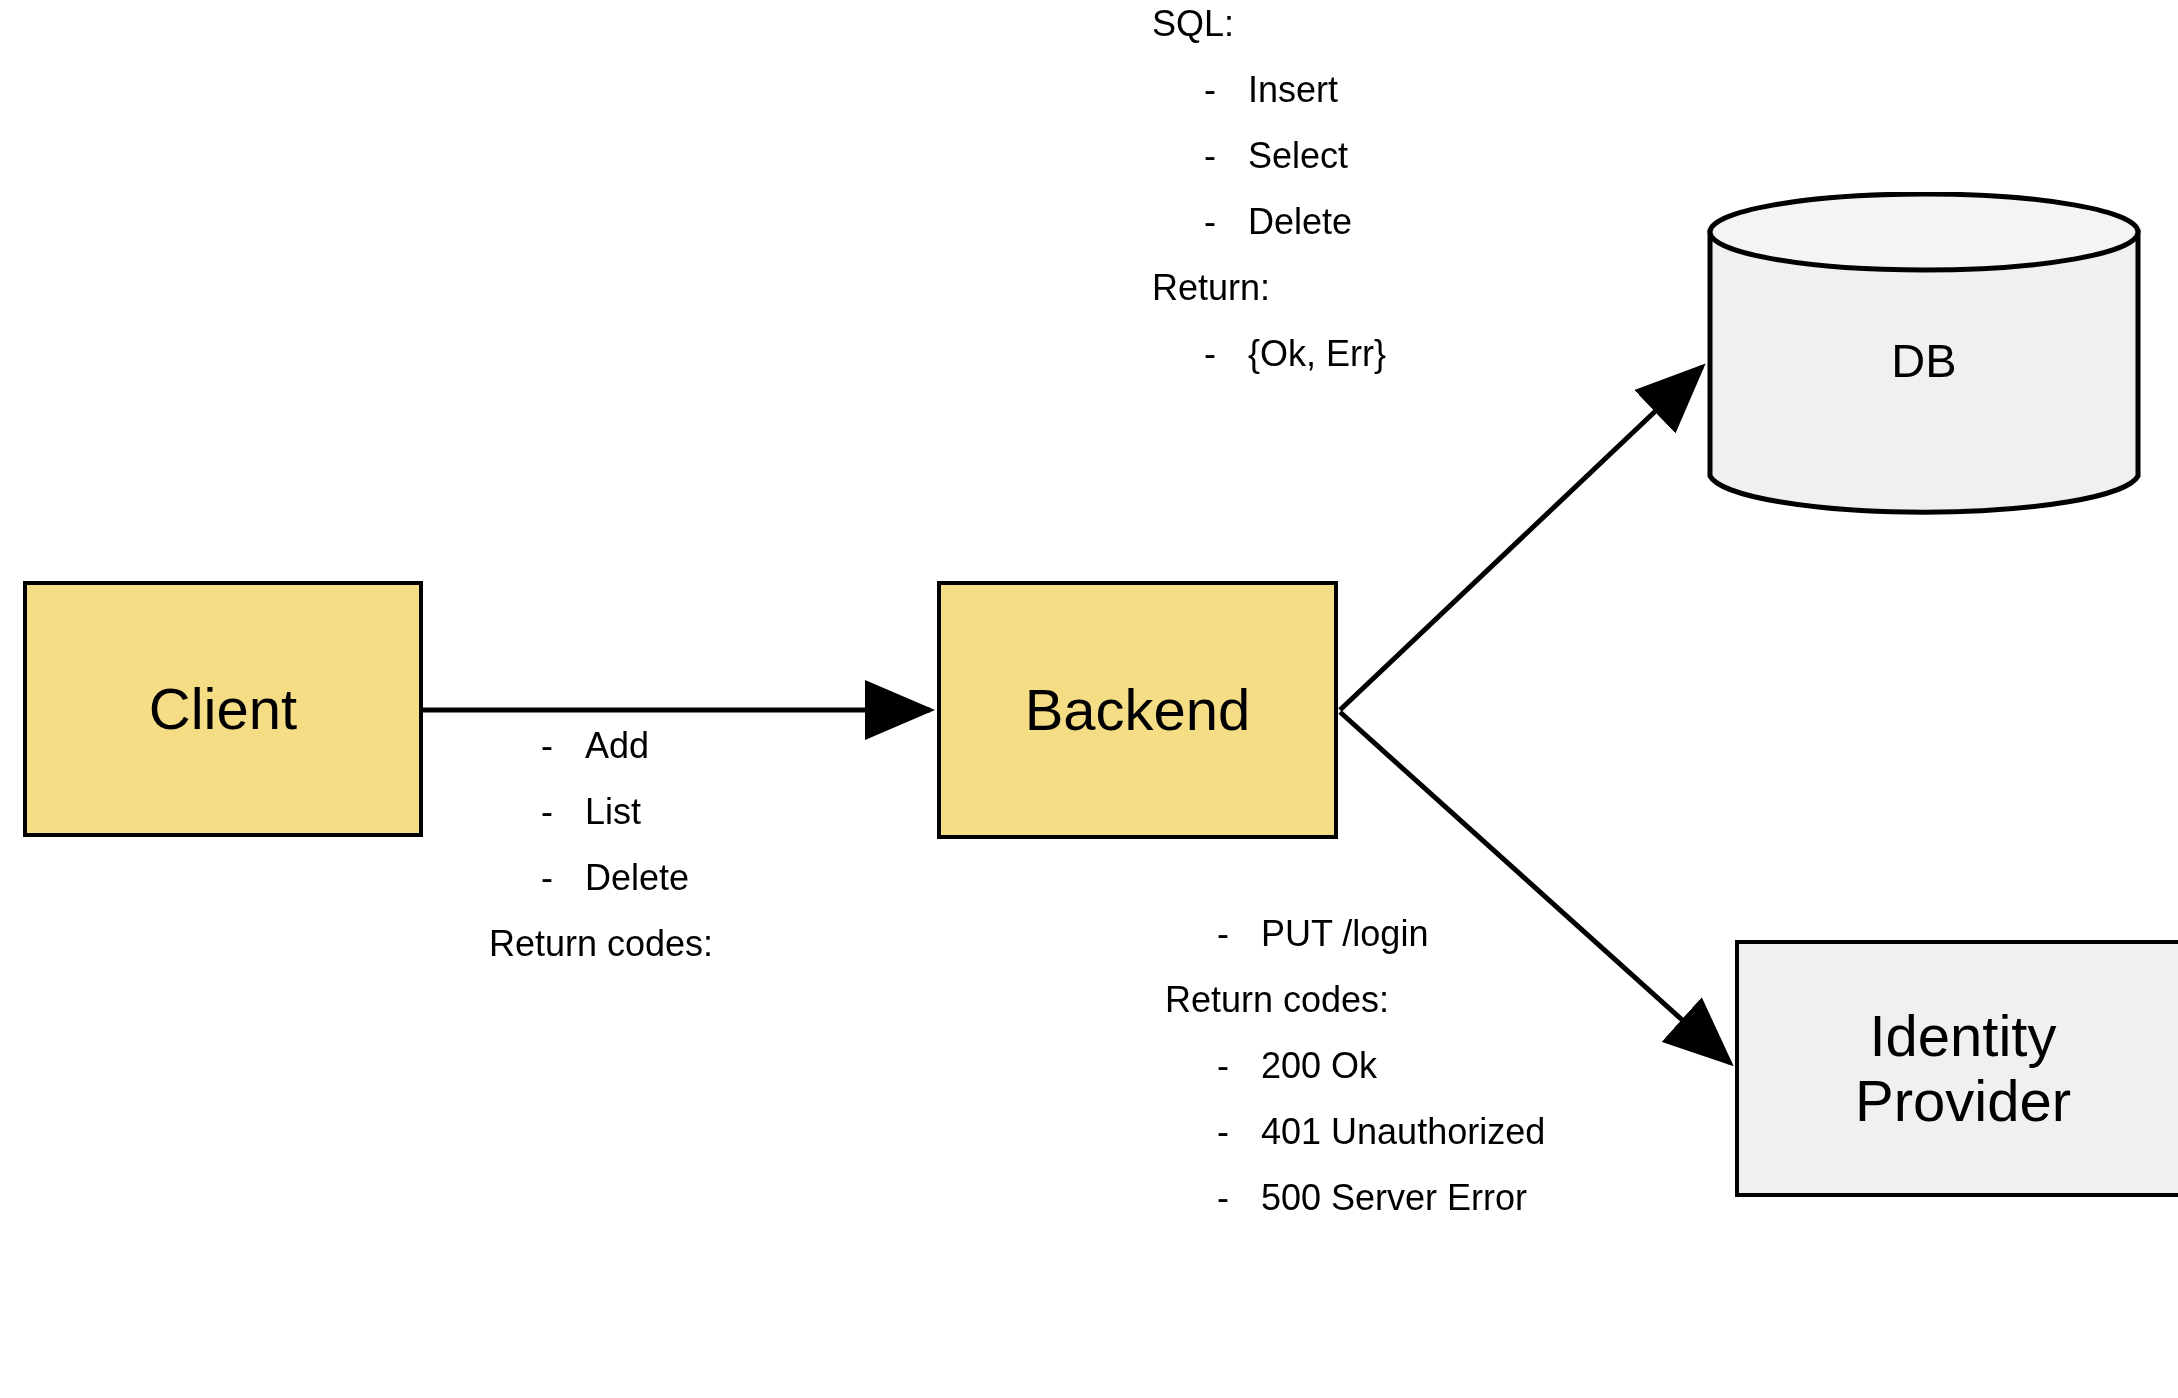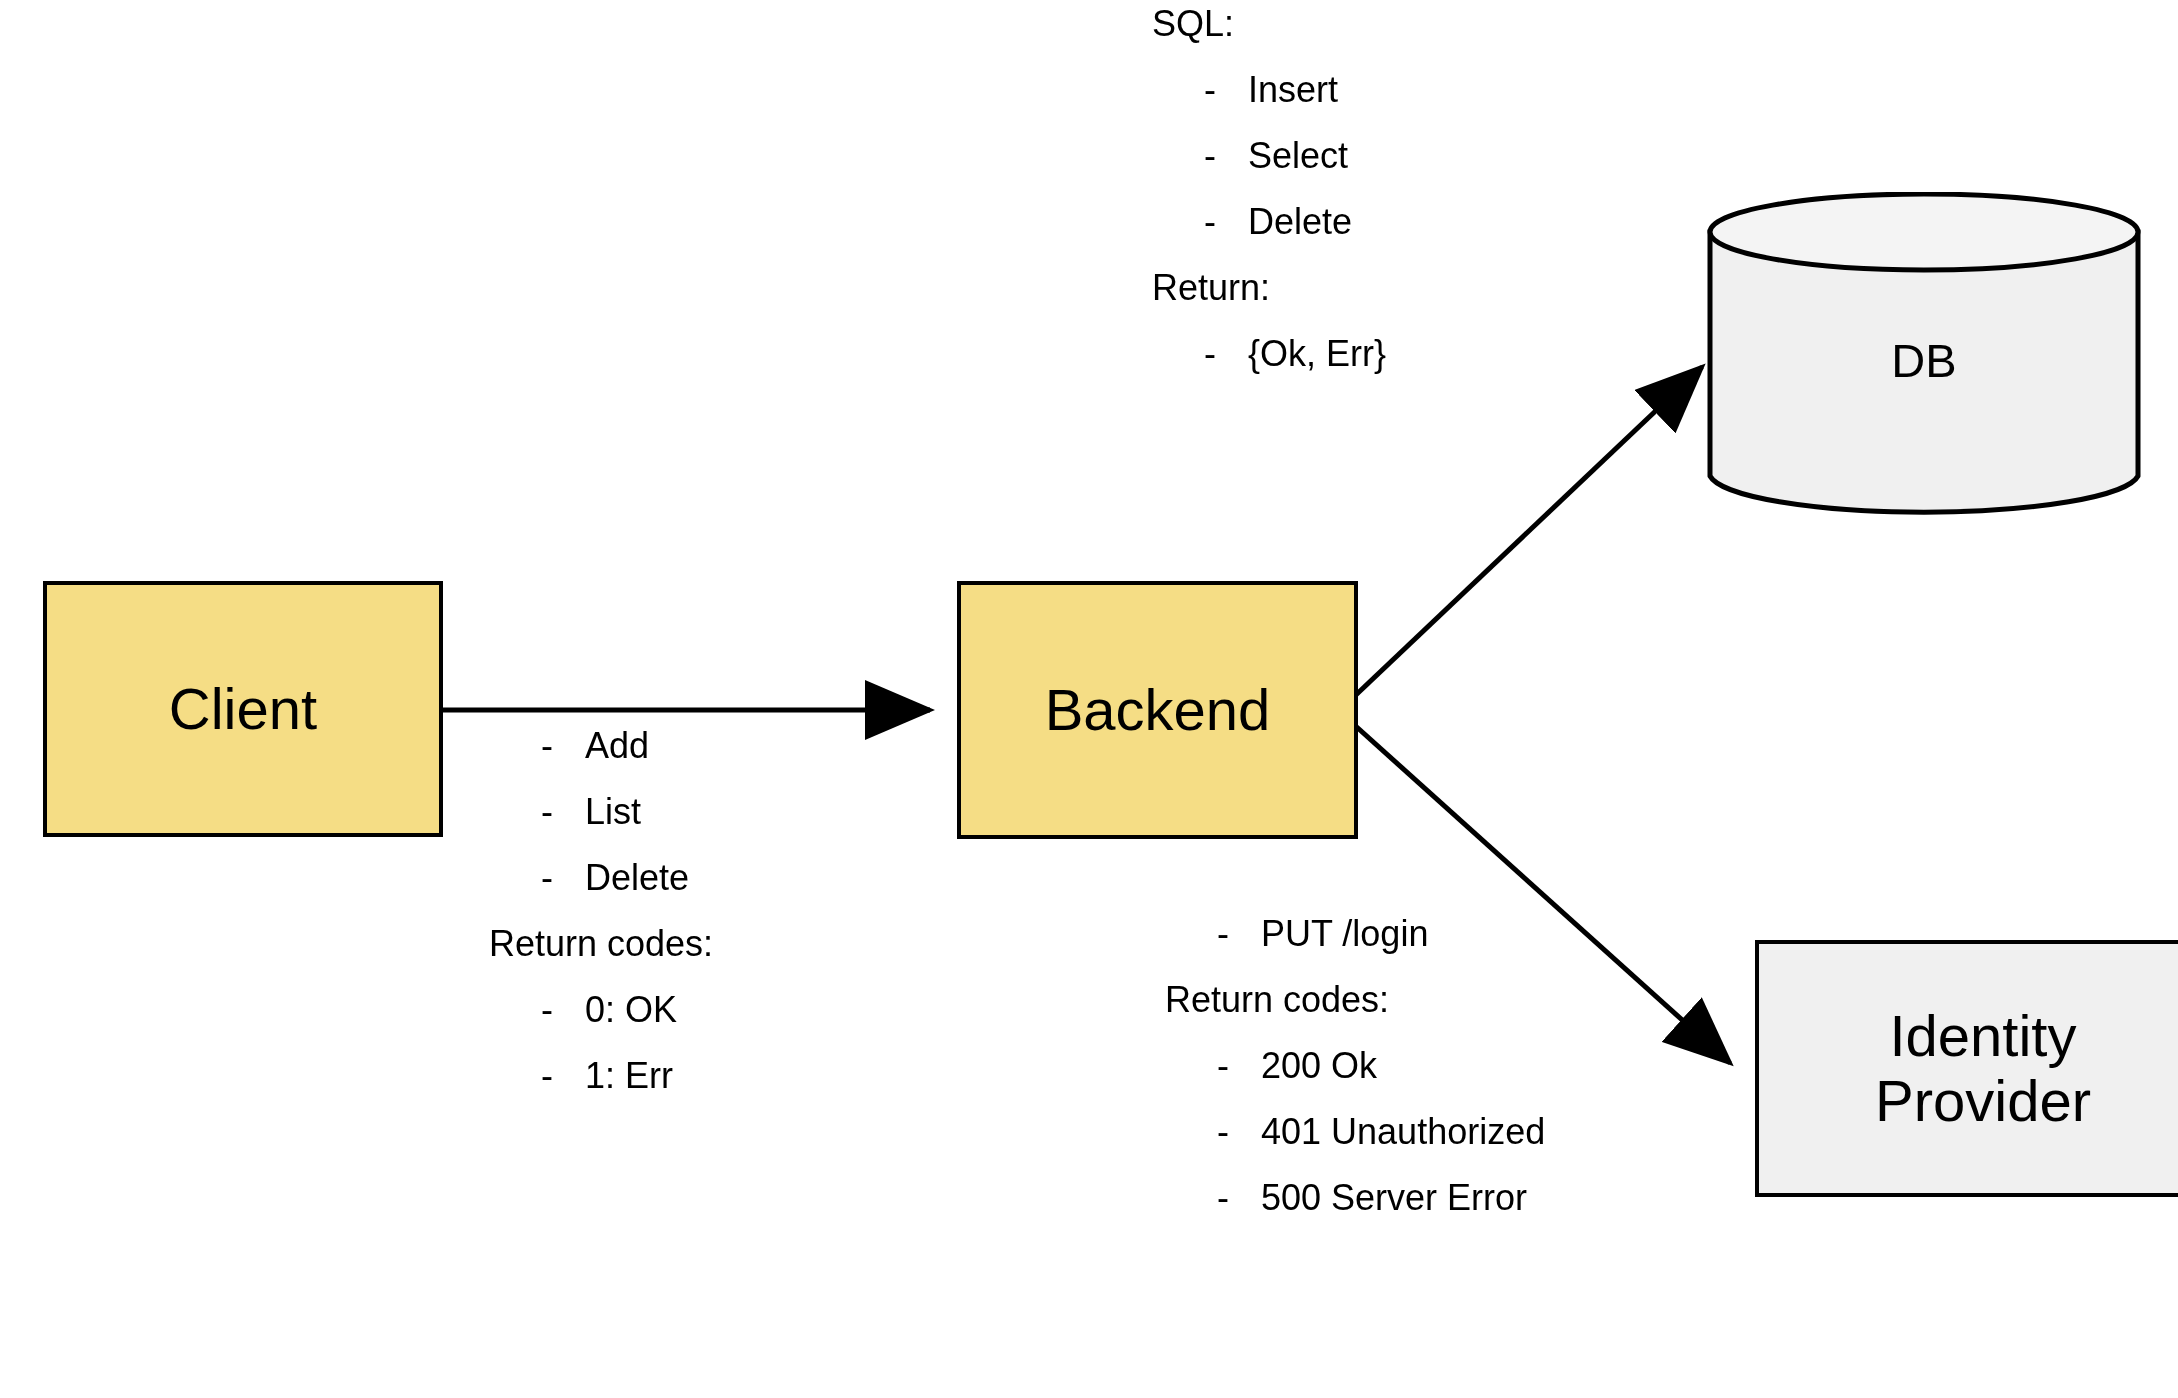--- a/index.html
+++ b/index.html
@@ -37,7 +37,6 @@
     line-height: 1.12;
     font-size: 58px;
     font-weight: 400;
-    margin-left: 20px;
   }
   .node.service { background: #f5dd85; }
   .node.external { background: #f0f0f0; }

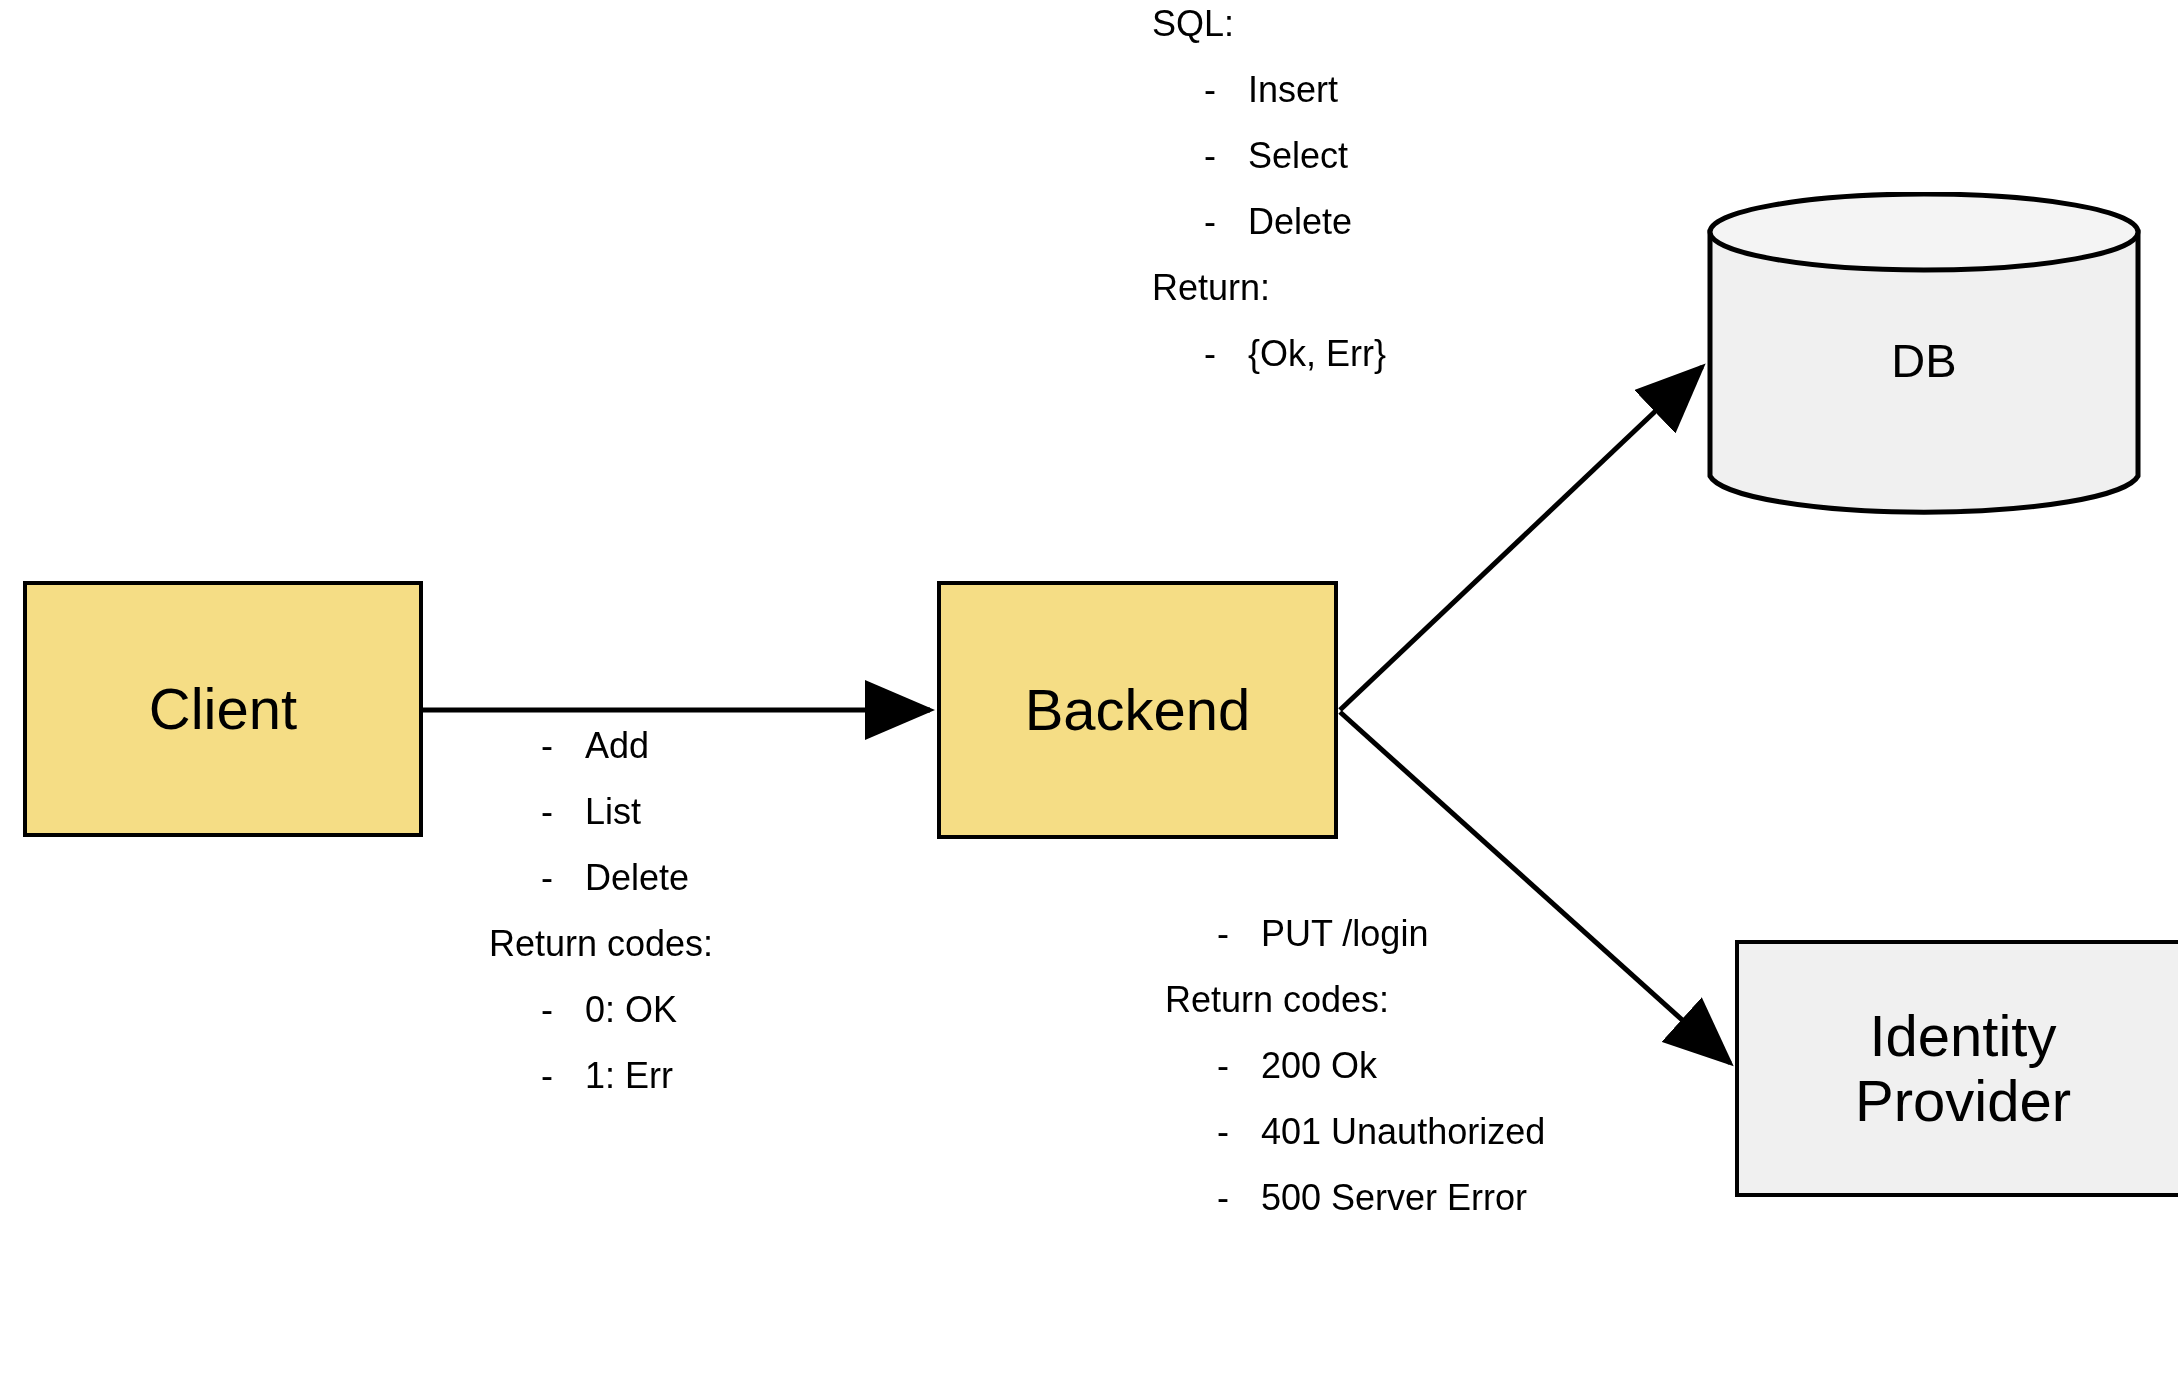--- a/index.html
+++ b/index.html
@@ -177,14 +177,6 @@
       </li>
     </ul>
     <span class="head">Return codes:</span>
-    <ul>
-      <li>
-        <span class="dash">-</span><span class="txt">0: OK</span>
-      </li>
-      <li>
-        <span class="dash">-</span><span class="txt">1: Err</span>
-      </li>
-    </ul>
   </div>
 
   <div class="annot" id="http-annot">

